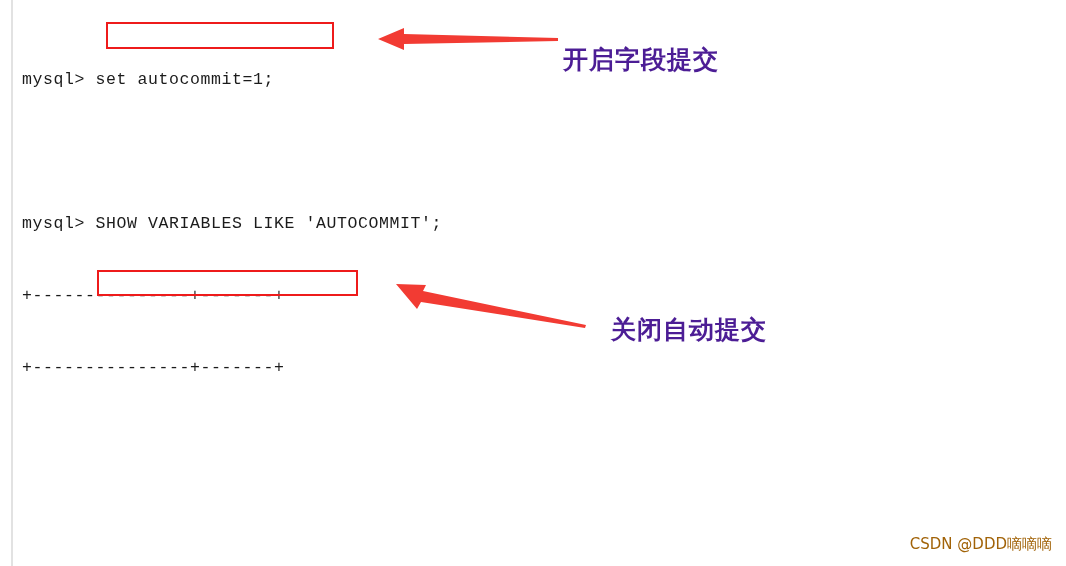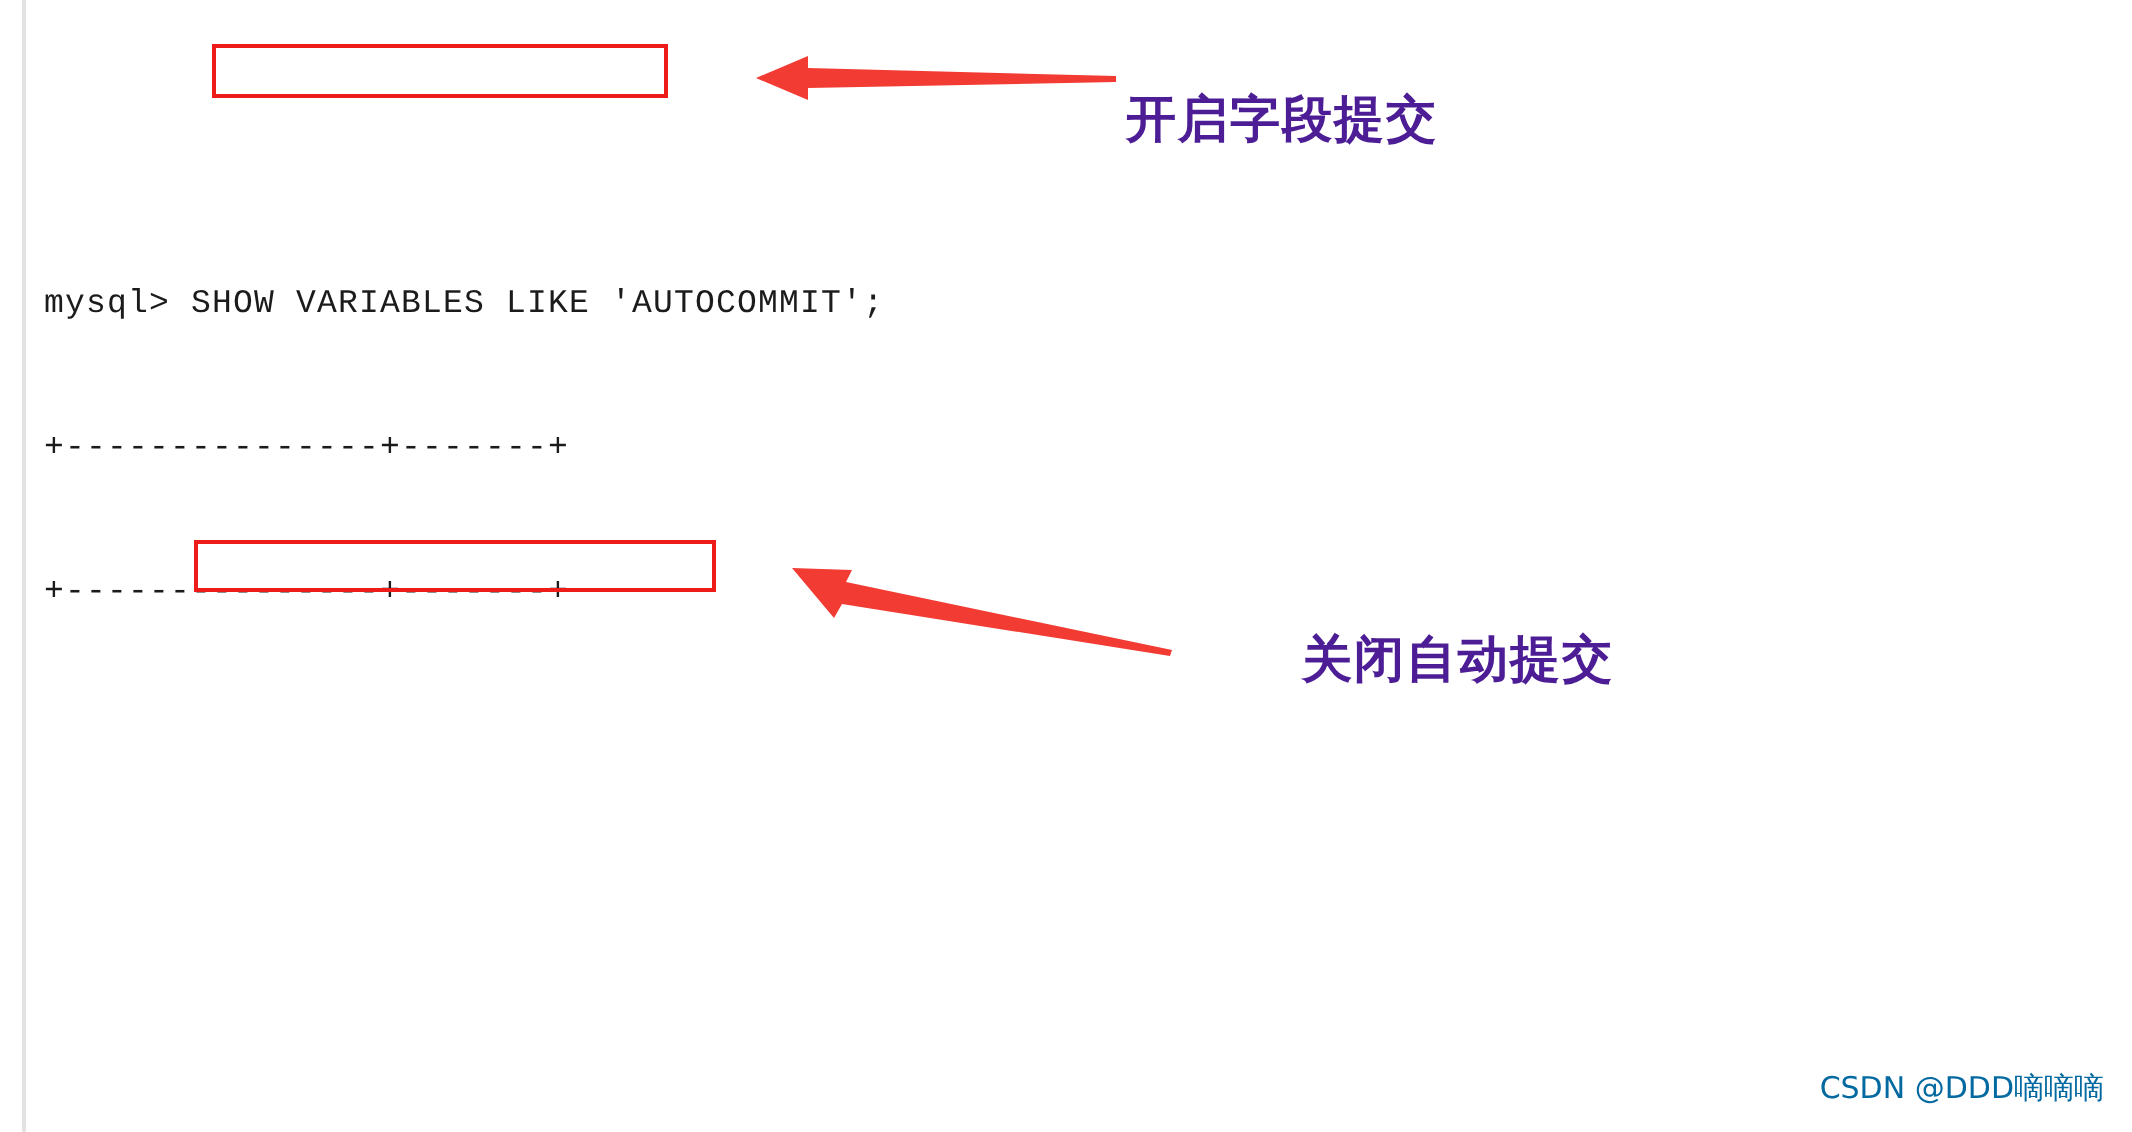--- a/index.html
+++ b/index.html
@@ -112,6 +112,7 @@
   <div id="left-rule"></div>
 
   <div id="terminal">
+    <div class="tline">mysql&gt; set autocommit=1;</div>
     <div class="tline blank"></div>
     <div class="tline">mysql&gt; SHOW VARIABLES LIKE 'AUTOCOMMIT';</div>
     <div class="tline">+---------------+-------+</div>

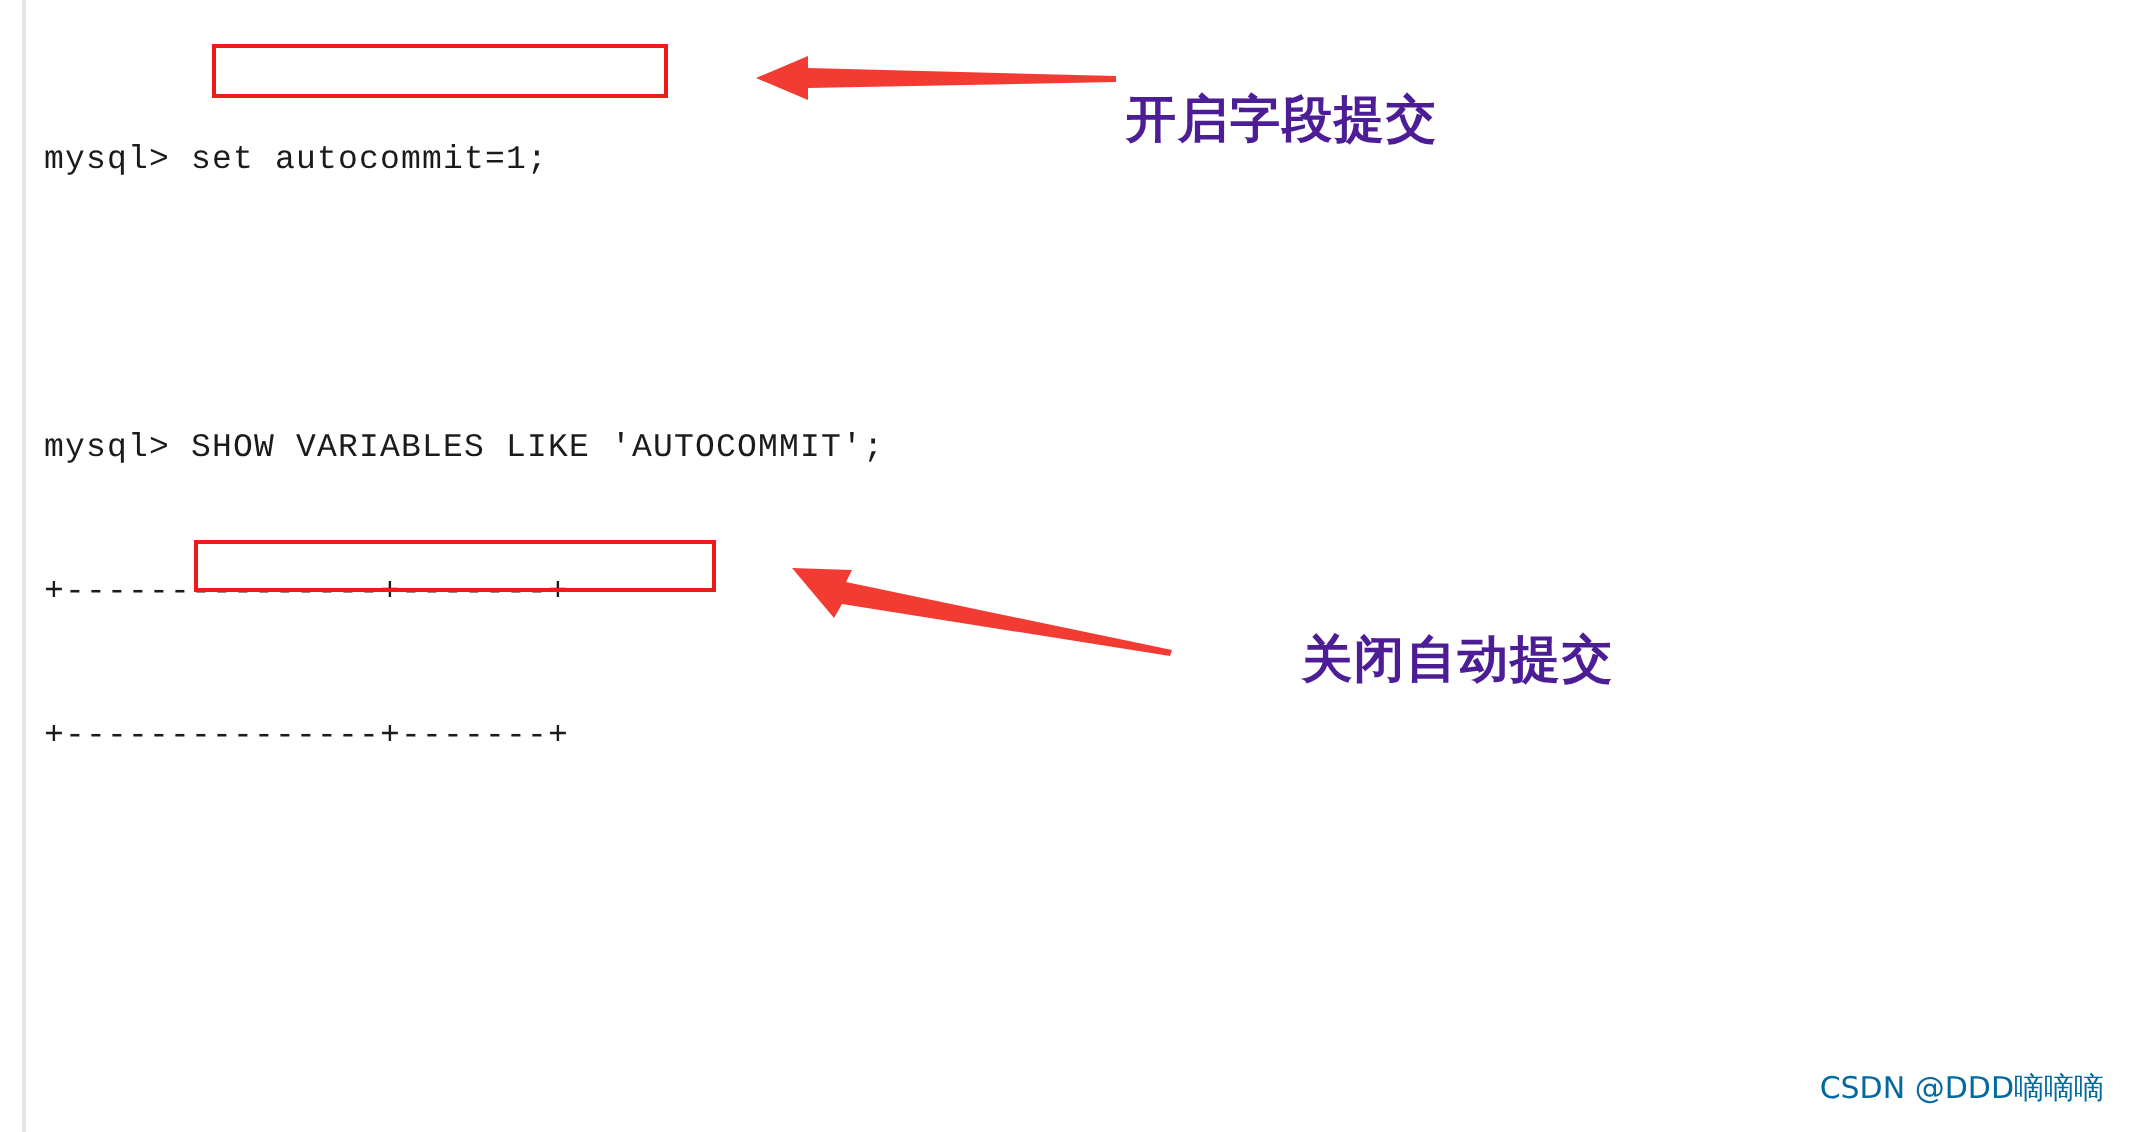--- a/index.html
+++ b/index.html
@@ -90,7 +90,7 @@
     white-space: nowrap;
   }
   #annotation-1 { left: 563px; top: 43px; }
-  #annotation-2 { left: 611px; top: 313px; margin-left: 40px; }
+  #annotation-2 { left: 611px; top: 313px; }
 
   
   #watermark {

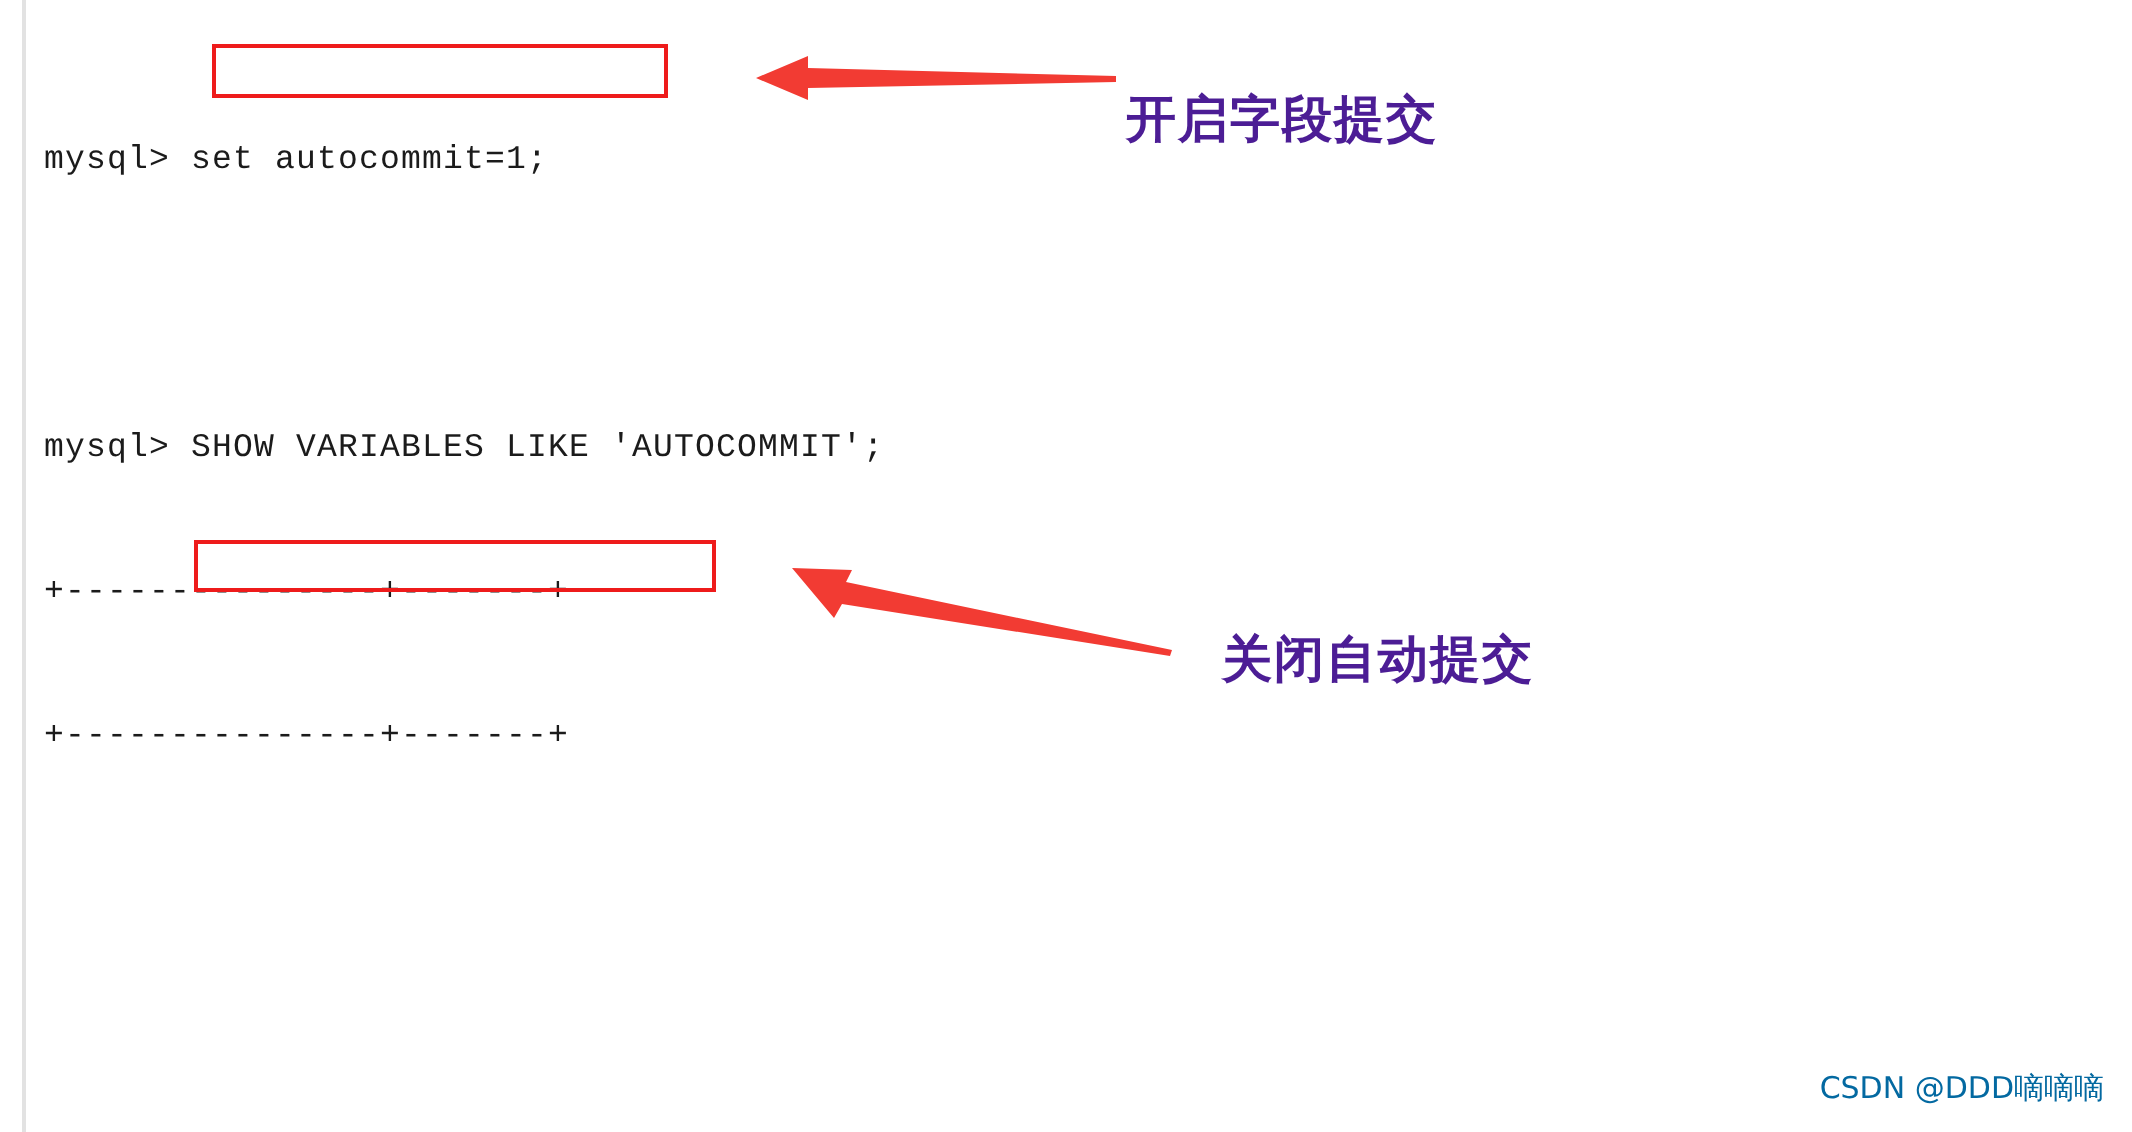--- a/index.html
+++ b/index.html
@@ -97,7 +97,7 @@
     position: absolute;
     right: 14px;
     bottom: 12px;
-    color: #0369a1;
+    color: #a16207;
     font-family: "DejaVu Sans", "Liberation Sans", sans-serif;
     font-size: 15px;
     white-space: nowrap;

